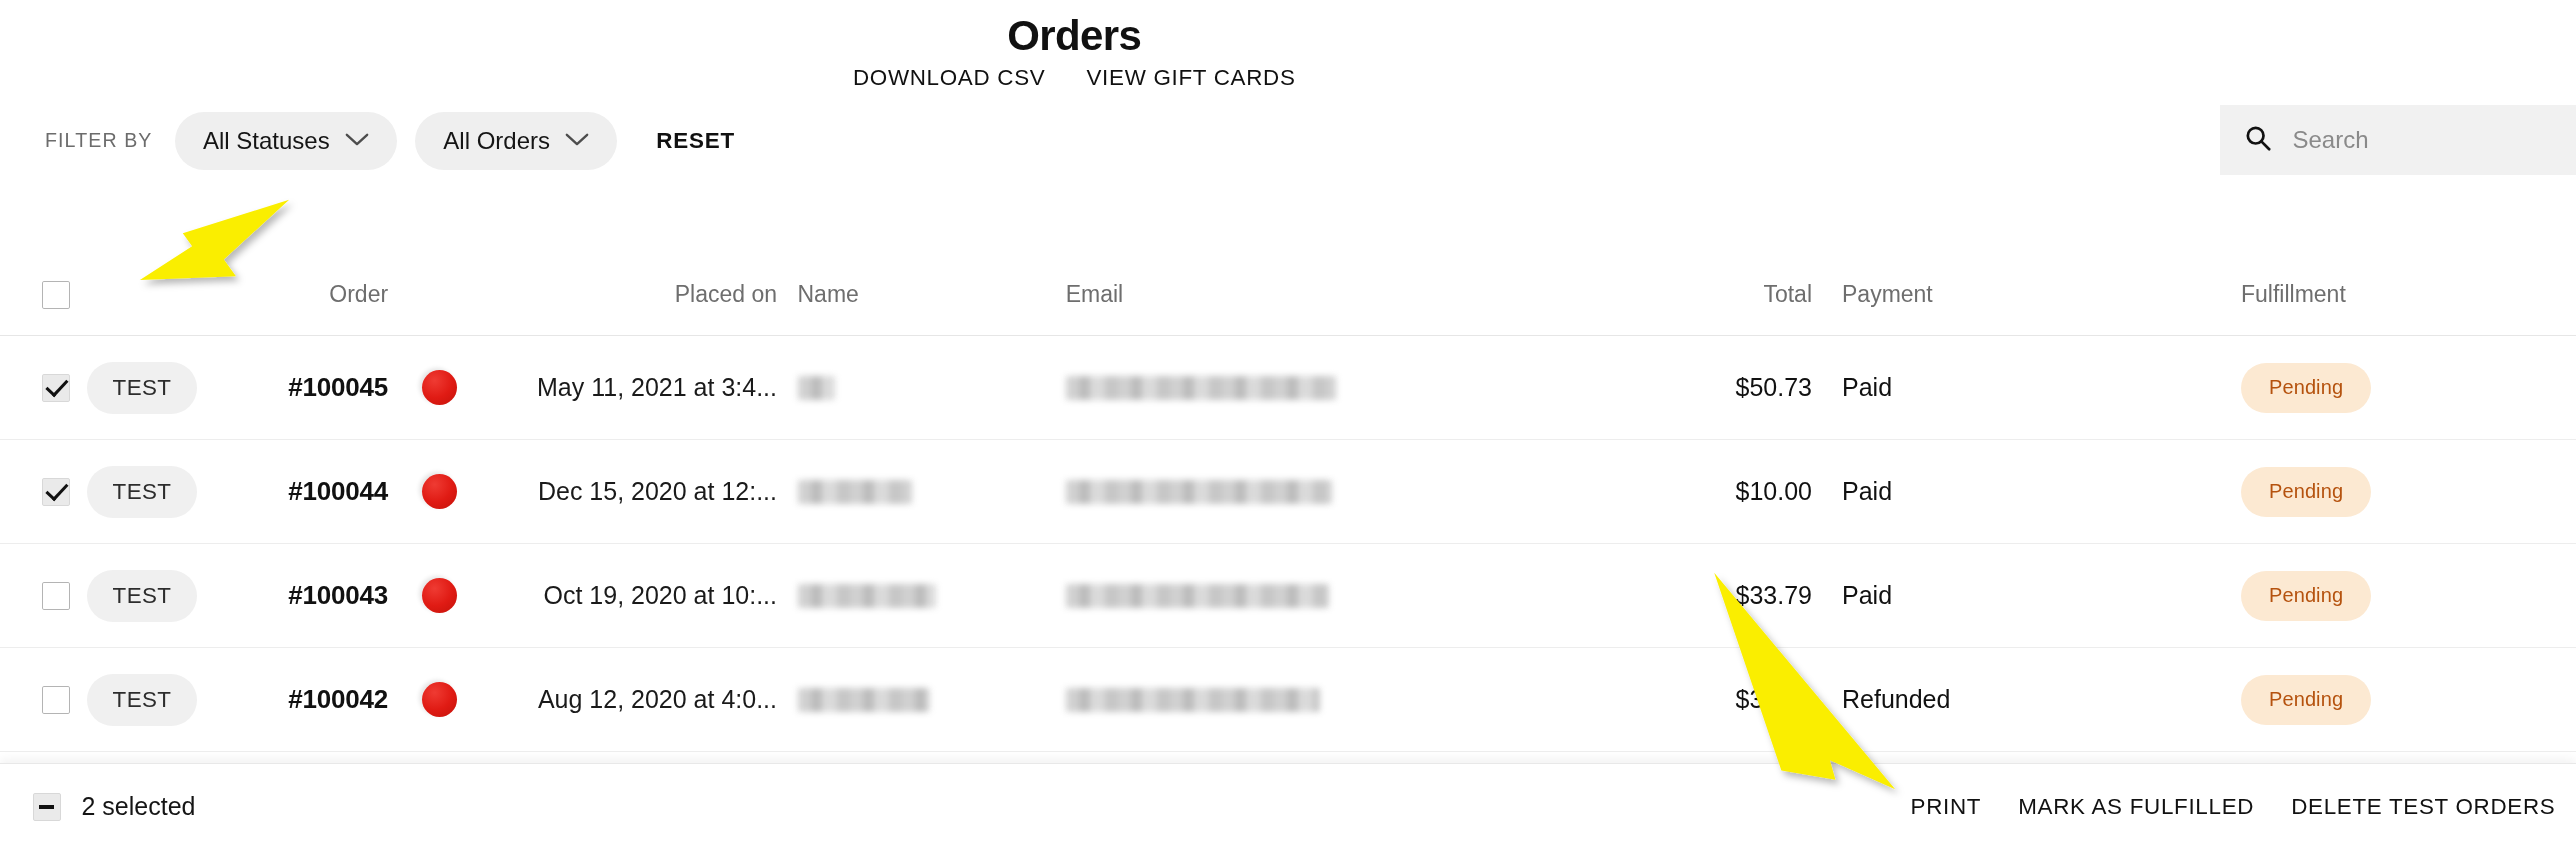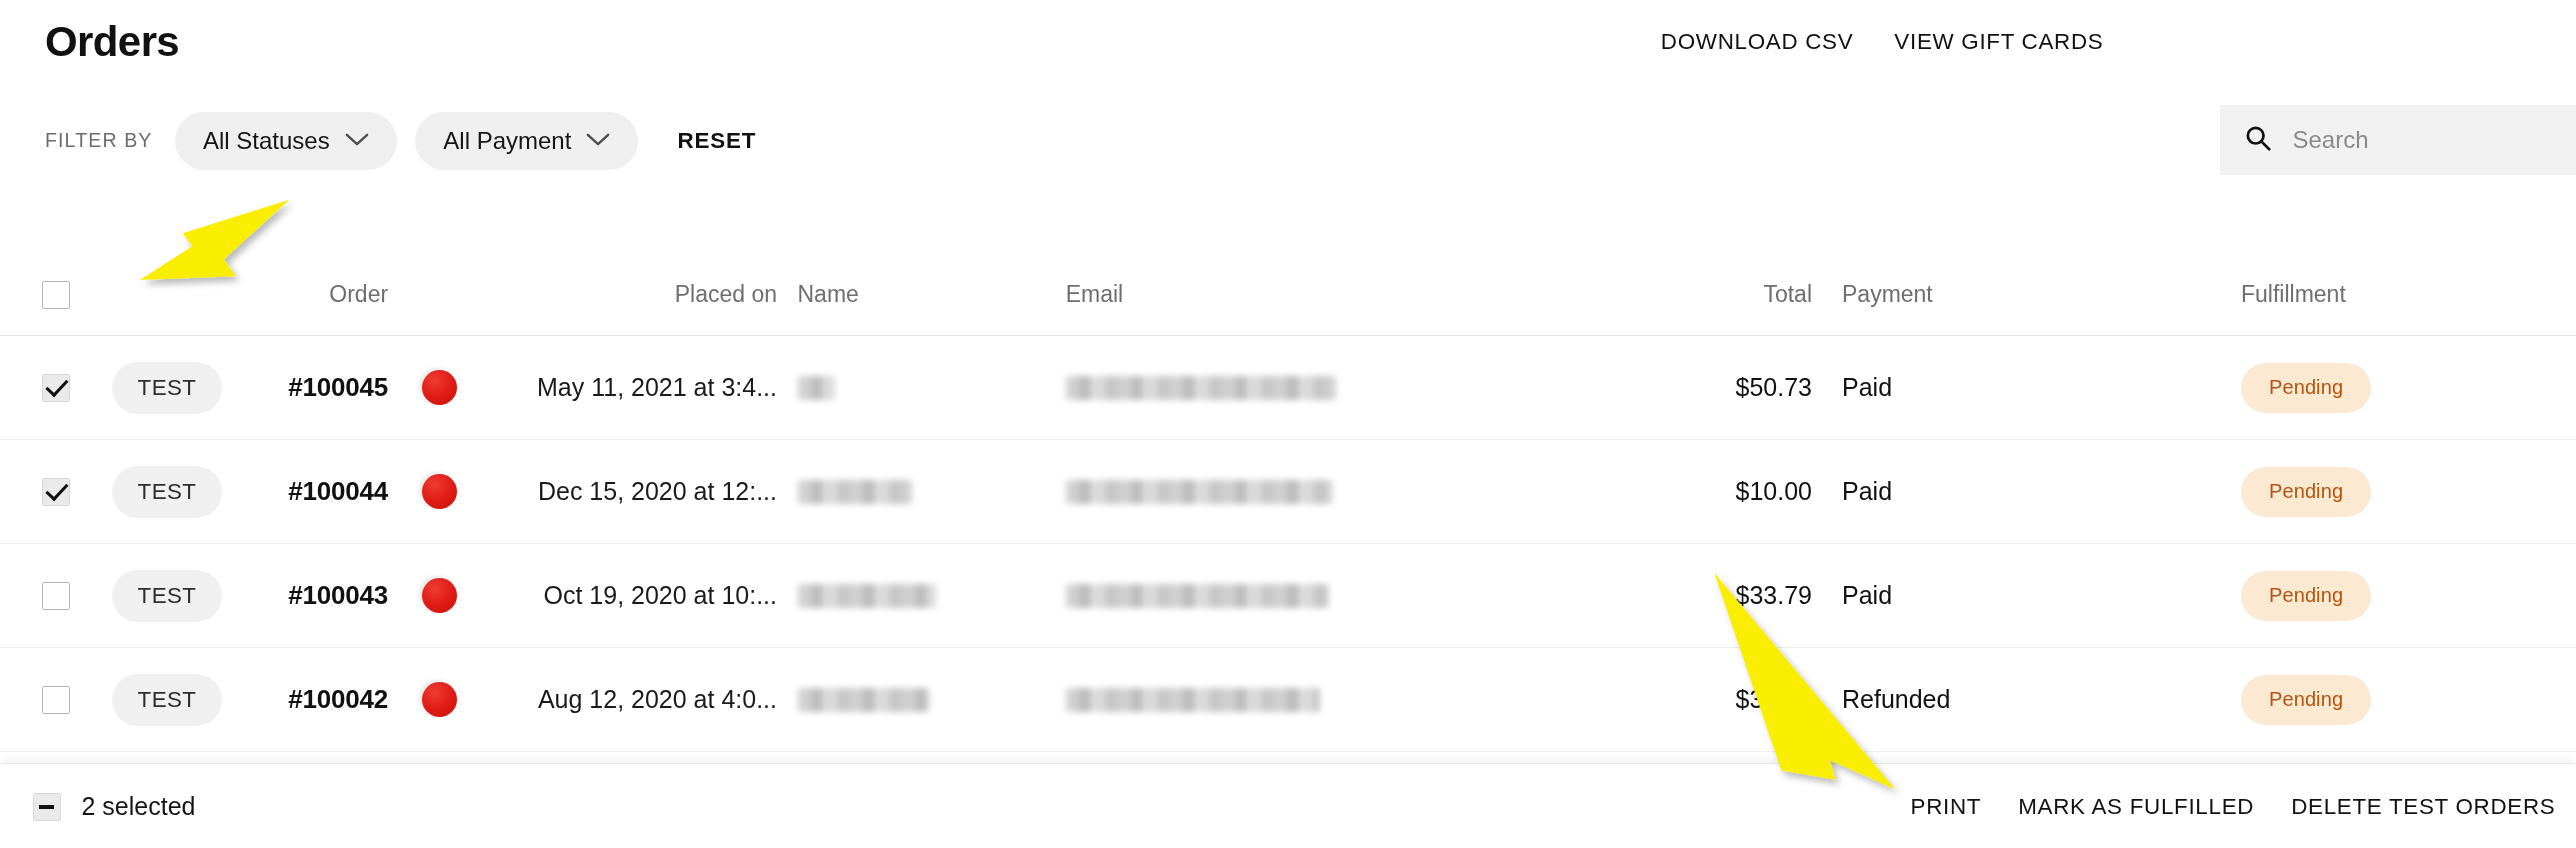--- a/index.html
+++ b/index.html
@@ -14,9 +14,10 @@
 
   
   .page-header {
-    position: absolute; left: 0; top: 4px; width: 2124px; height: 76px;
+    position: absolute; left: 0; top: 15px; width: 2124px; height: 76px;
     display: flex; align-items: center; justify-content: space-between;
     padding: 0 20.5px 0 45px;
+    flex-direction: column;
   }
   .page-title {
     font-size: 42px; font-weight: bold; letter-spacing: -0.6px;

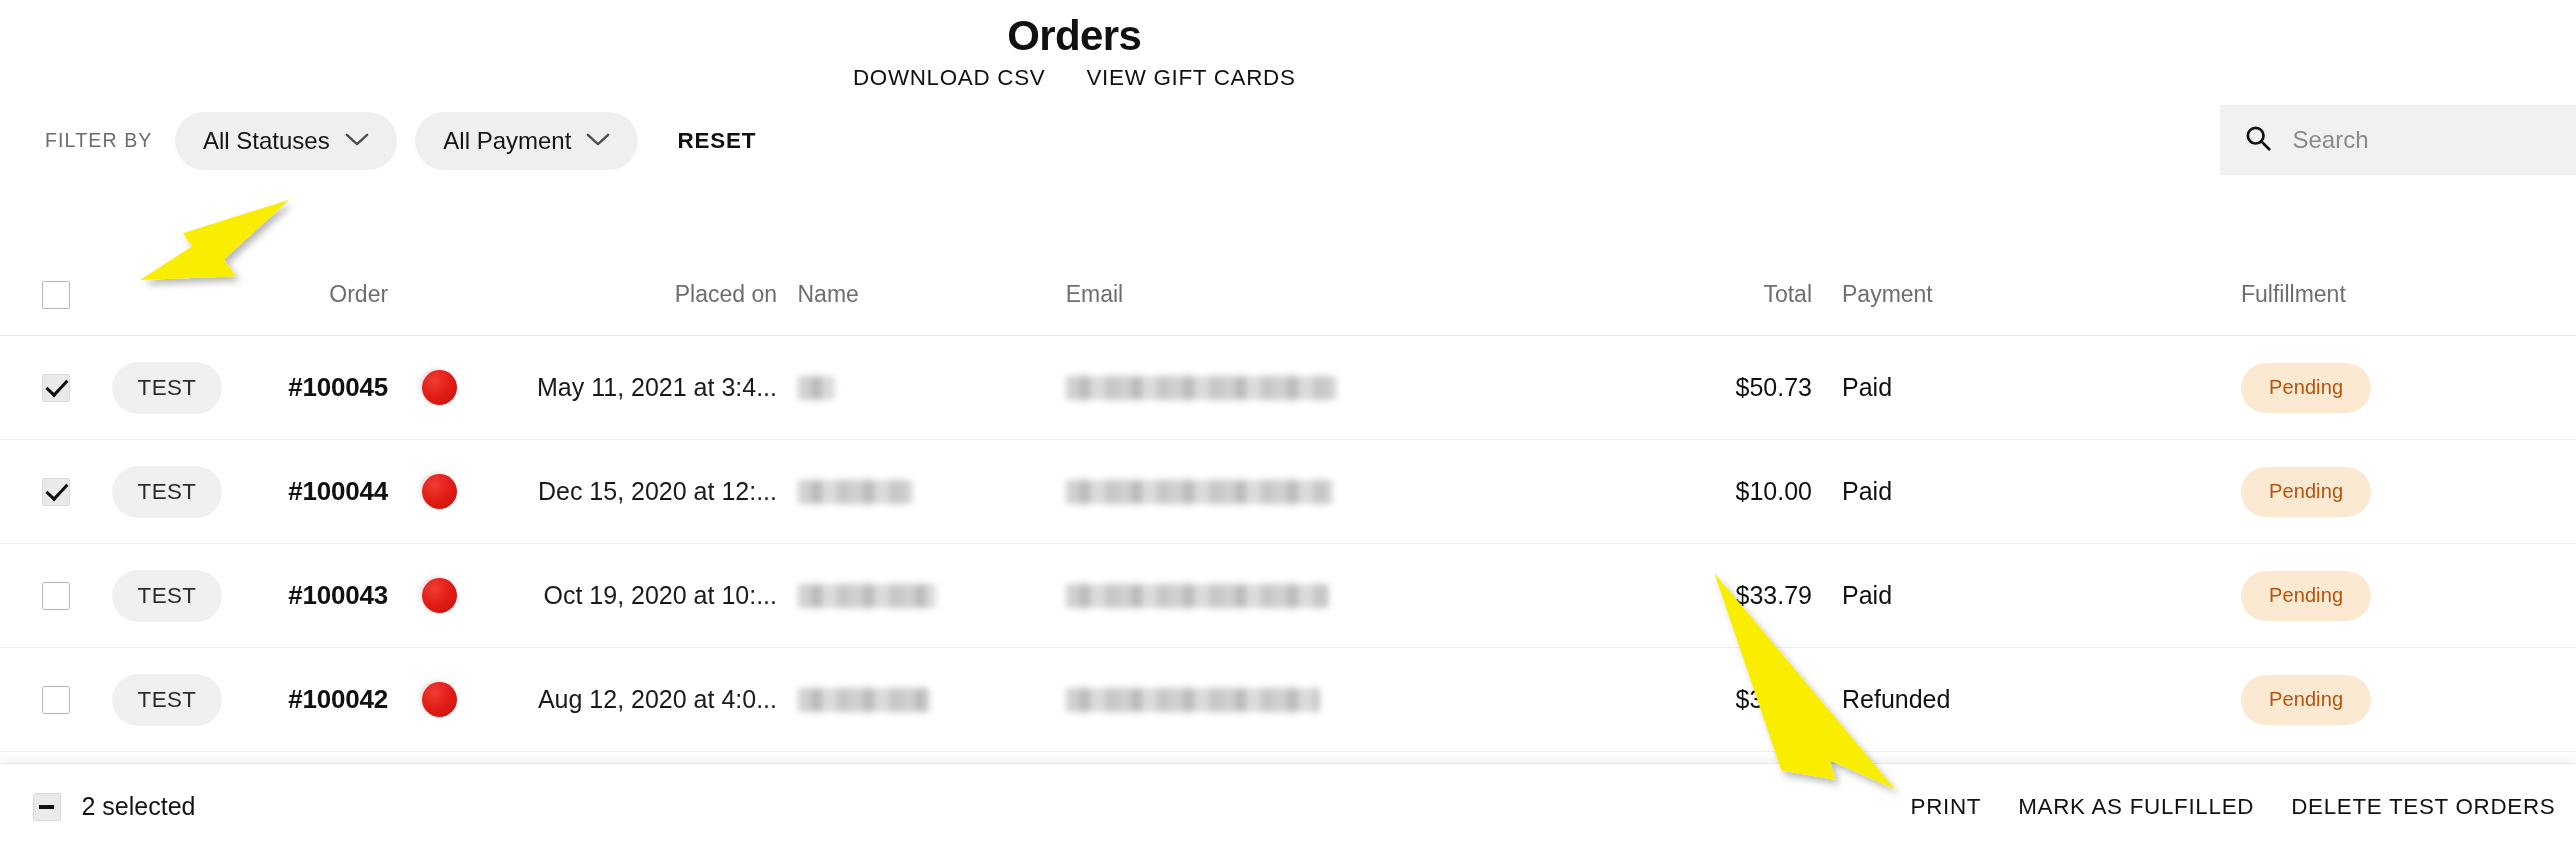--- a/index.html
+++ b/index.html
@@ -187,7 +187,7 @@
       </div>
 
       <div class="pill">
-        <span class="pill-label">All Payment</span>
+        <span class="pill-label">All Orders</span>
         <span class="chev">
           <svg width="24" height="15" viewBox="0 0 26 16">
               <path d="M2 3 L13 13 L24 3" fill="none" stroke="#4d4d4d" stroke-width="2.6" stroke-linecap="round" stroke-linejoin="round"></path>

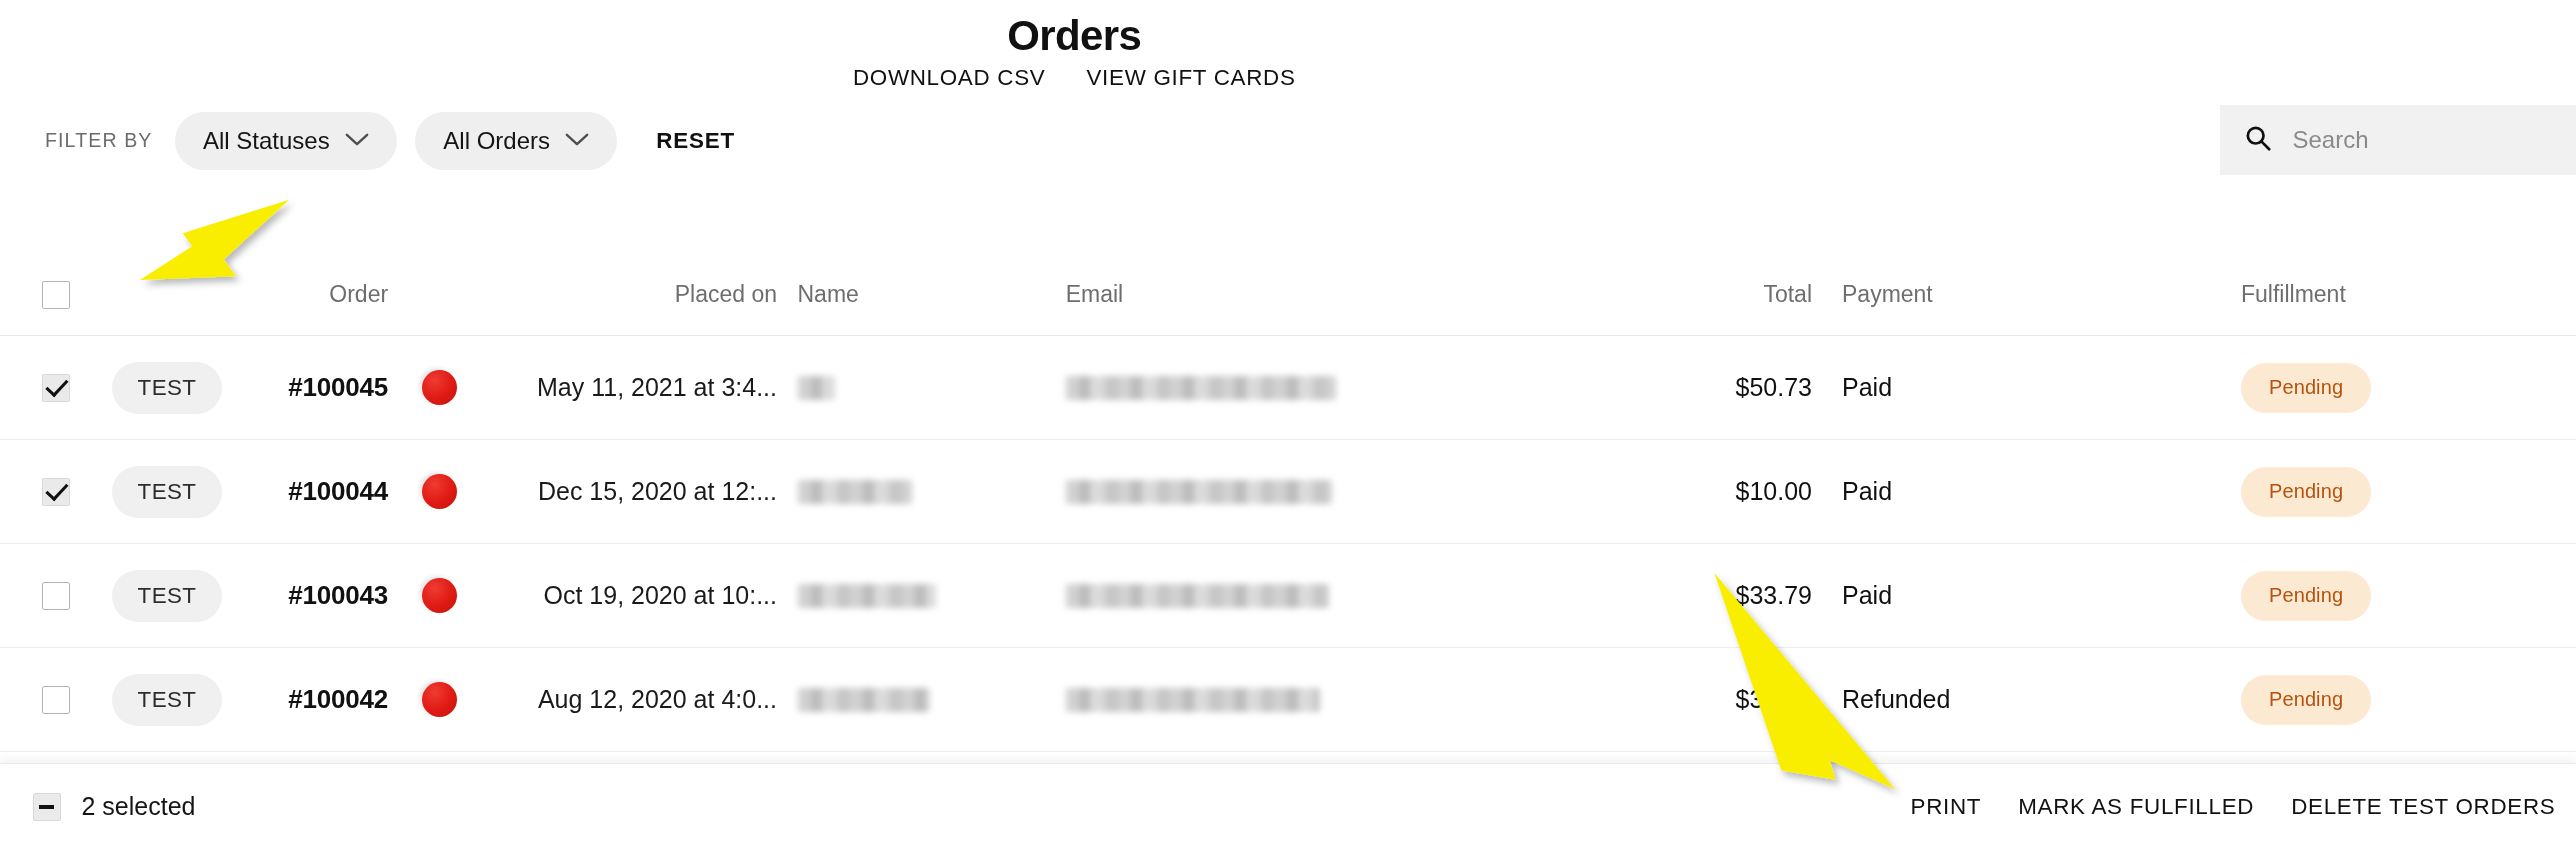--- a/index.html
+++ b/index.html
@@ -76,7 +76,7 @@
   .row.data-row { height: 104px; }
 
   .c-check  { width: 87px; flex: 0 0 87px; display: flex; justify-content: flex-start; padding-left: 42px; }
-  .c-tag    { width: 135px; flex: 0 0 135px; display: flex; justify-content: flex-end; }
+  .c-tag    { width: 135px; flex: 0 0 135px; display: flex; justify-content: flex-start; }
   .c-order  { width: 168px; flex: 0 0 168px; display: flex; justify-content: flex-end; padding-right: 1.9px;}
   .c-dot    { width: 112px; flex: 0 0 112px; display: flex; justify-content: flex-start; padding-left: 32px; }
   .c-placed { width: 275px; flex: 0 0 275px; display: flex; justify-content: flex-end; }

